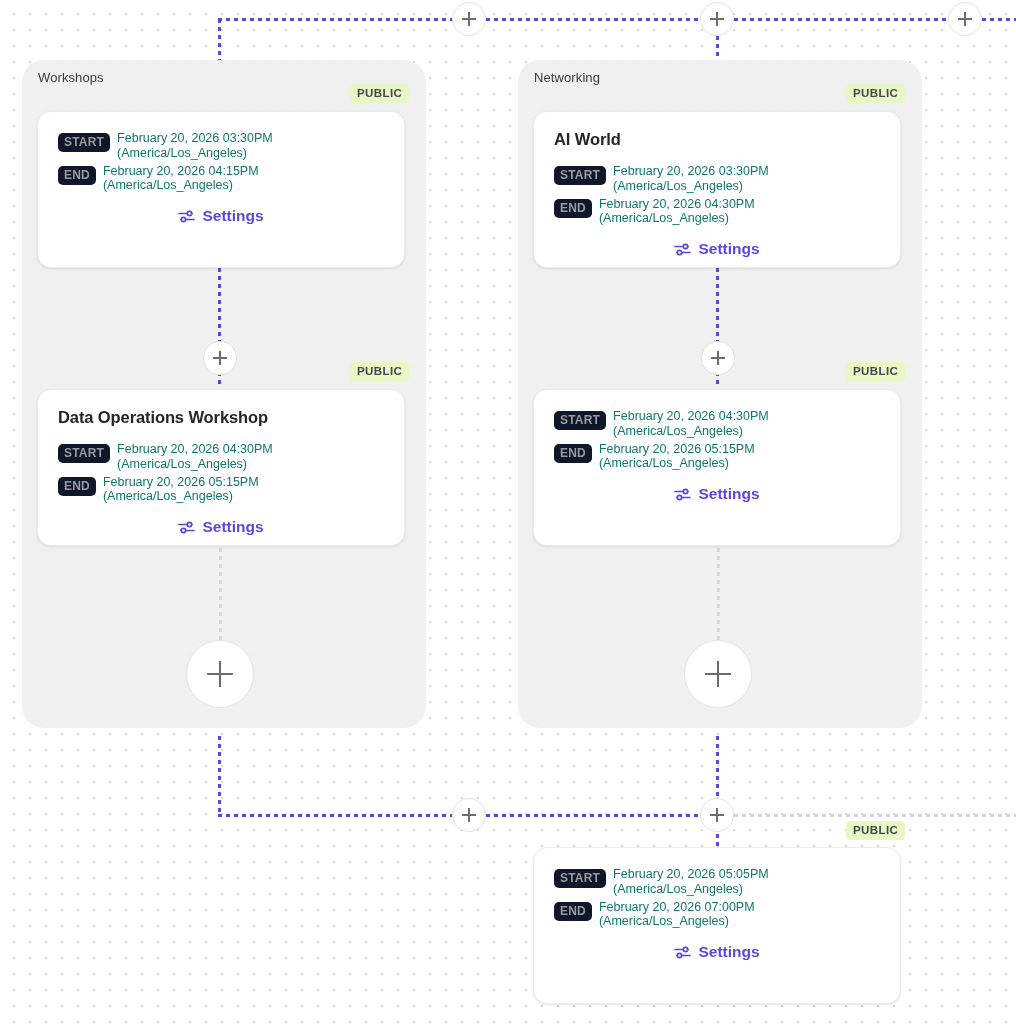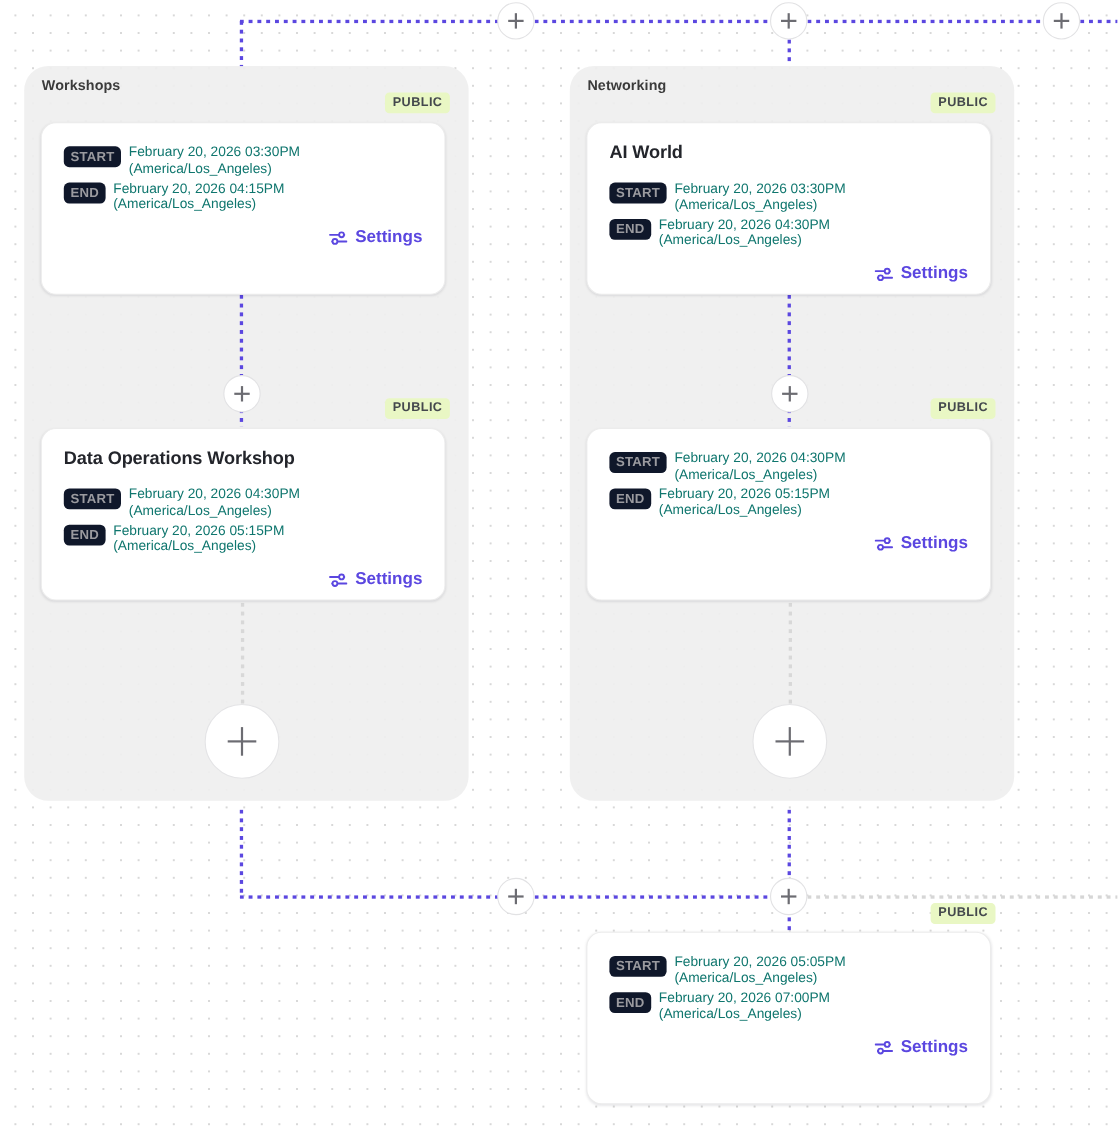--- a/index.html
+++ b/index.html
@@ -34,7 +34,7 @@
     top: 10px;
     left: 16px;
     font-size: 13px;
-    font-weight: 700;
+    font-weight: 400;
     color: #2b2b2b;
     letter-spacing: 0.1px;
   }

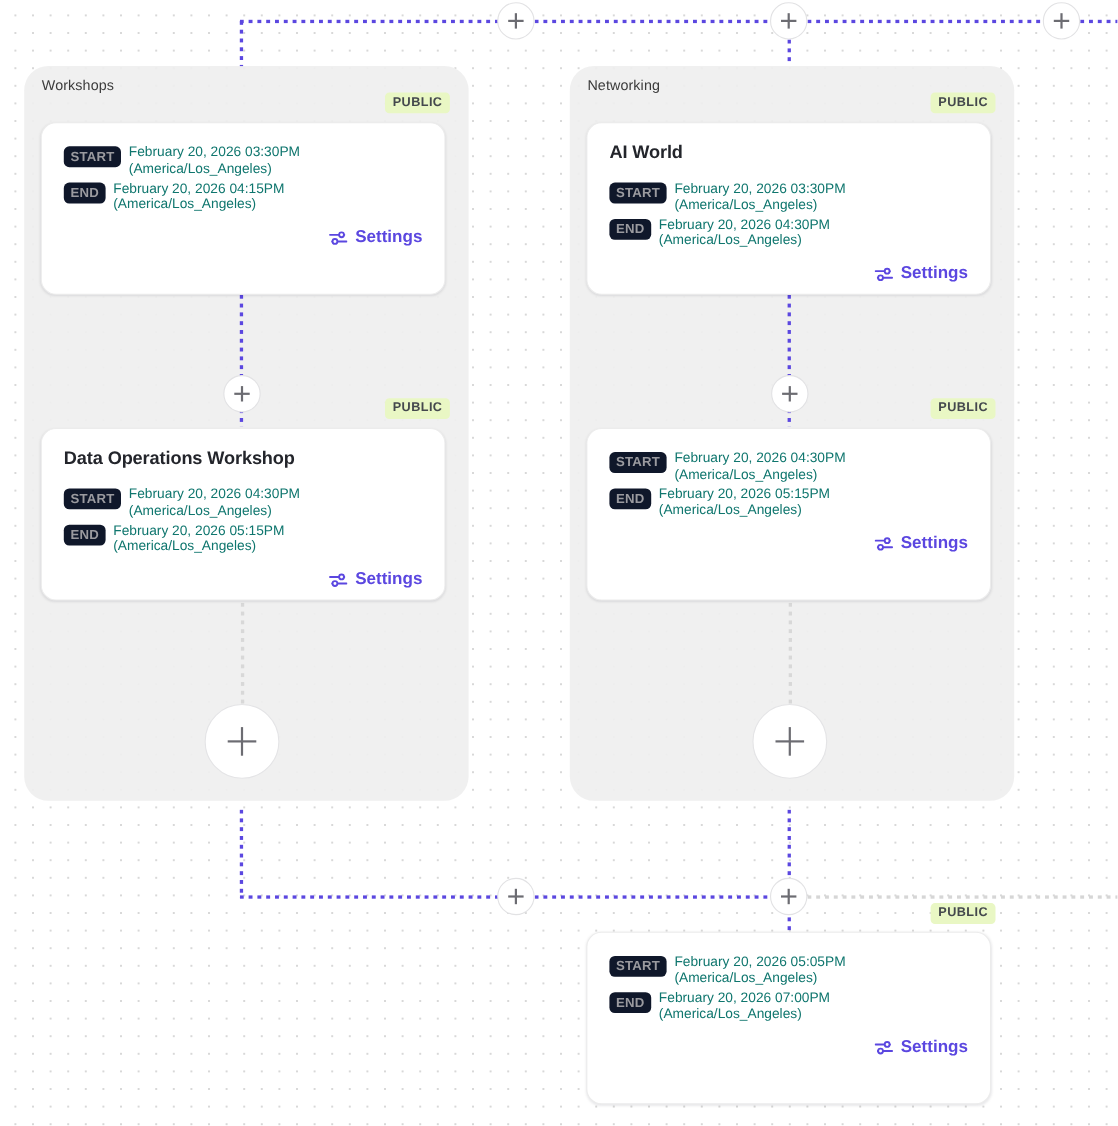--- a/index.html
+++ b/index.html
@@ -82,7 +82,7 @@
   }
   .card-footer {
     display: flex;
-    justify-content: flex-end;
+    justify-content: center;
     align-items: center;
     margin-top: 14px;
   }

